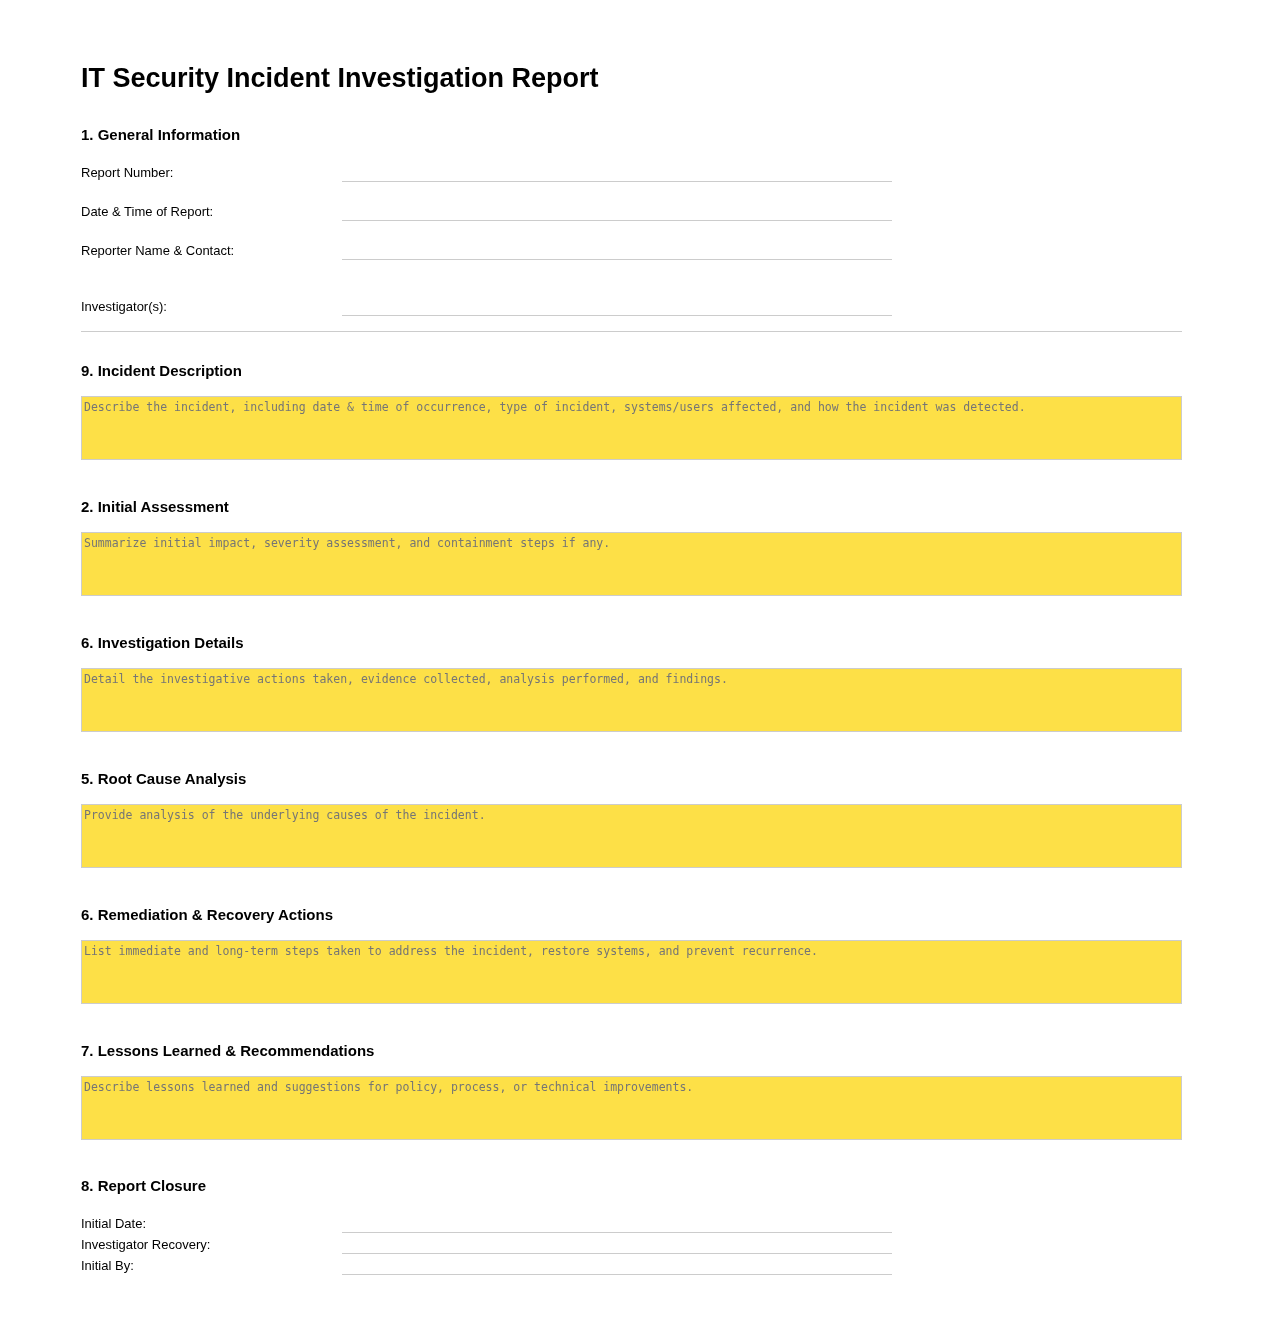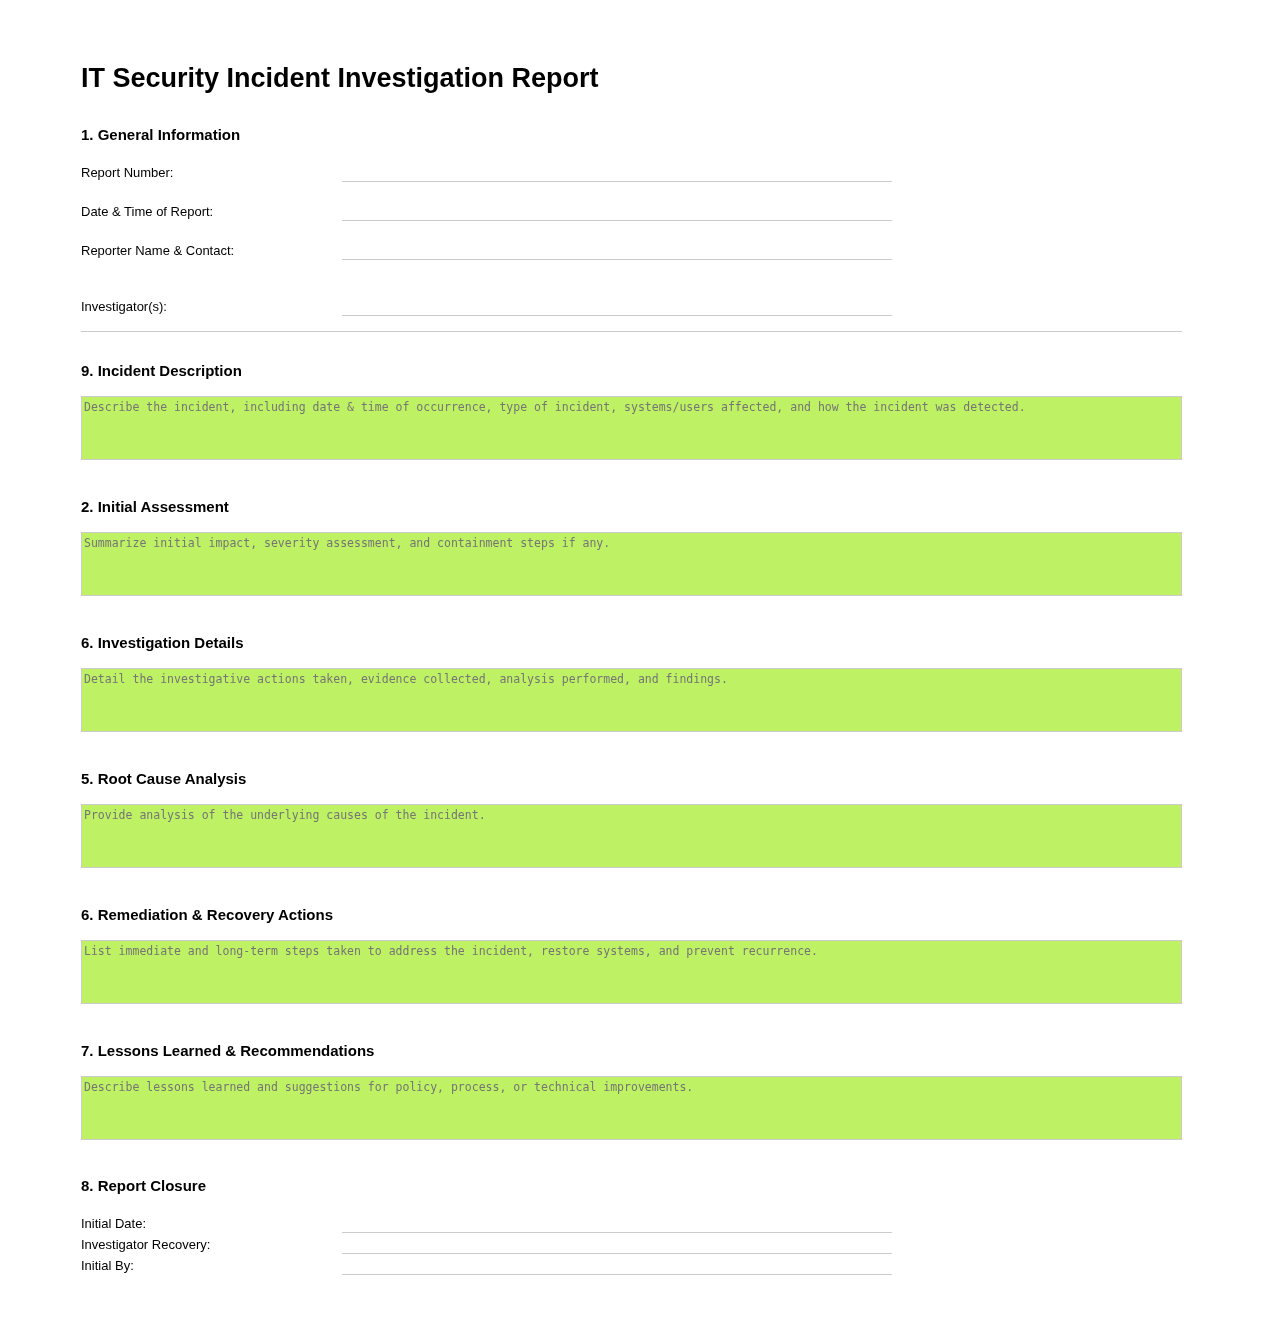--- a/index.html
+++ b/index.html
@@ -30,7 +30,7 @@
   .sect h2 { position: absolute; top: -40px; left: 0; }
   .ta {
     position: absolute; left: 0; top: 0; width: 1101px; height: 64px; box-sizing: border-box;
-    border: 1px solid #cccccc; padding: 3px 2px; resize: none; background: #bef264;
+    border: 1px solid #cccccc; padding: 3px 2px; resize: none; background: #fde047;
     font-family: "DejaVu Sans Mono", monospace; font-size: 11.5px; line-height: 15px; color: #777;
   }
   .closure-title { position: absolute; top: 1171px; left: 0; }

